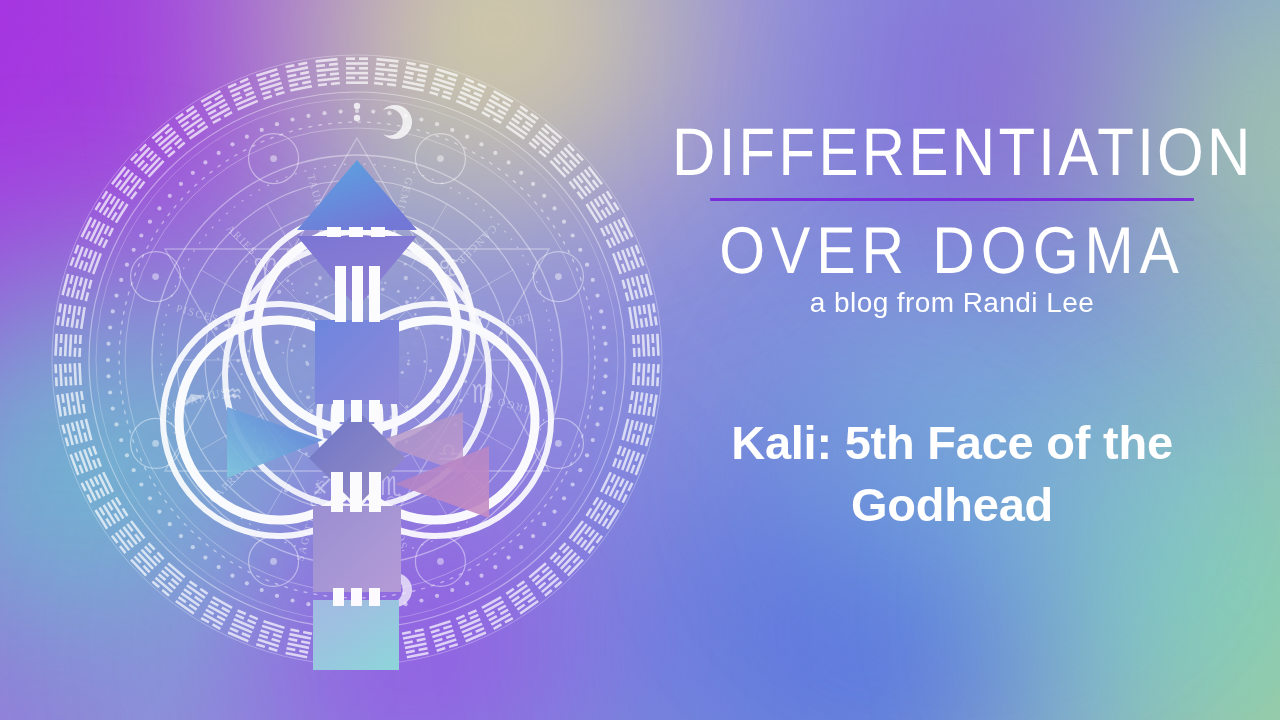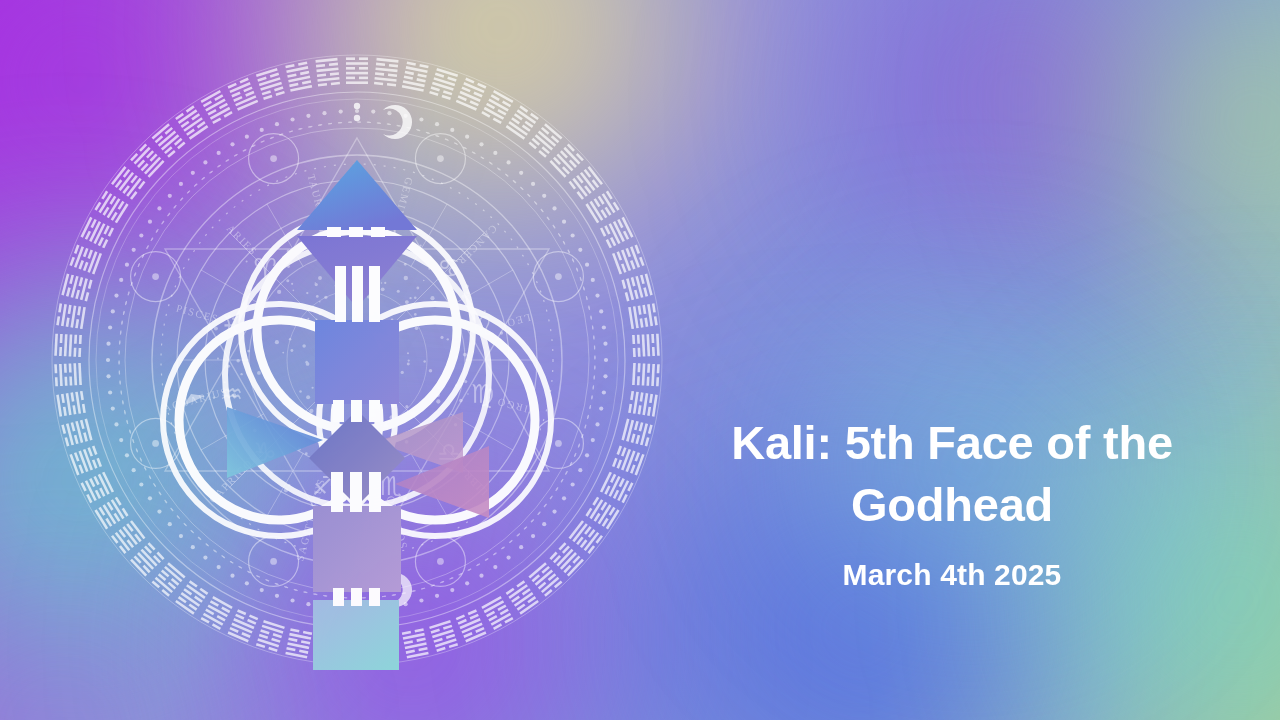--- a/index.html
+++ b/index.html
@@ -717,6 +717,12 @@
 
   <div class="text-col">
 
+    <div class="kicker-wrap">
+      <div class="kicker-line1">DIFFERENTIATION</div>
+      <div class="rule"></div>
+      <div class="kicker-line2">OVER DOGMA</div>
+      <div class="byline">a blog from Randi Lee</div>
+    </div>
 
     <div class="headline-wrap">
       <div class="headline">Kali: 5th Face of the Godhead</div>

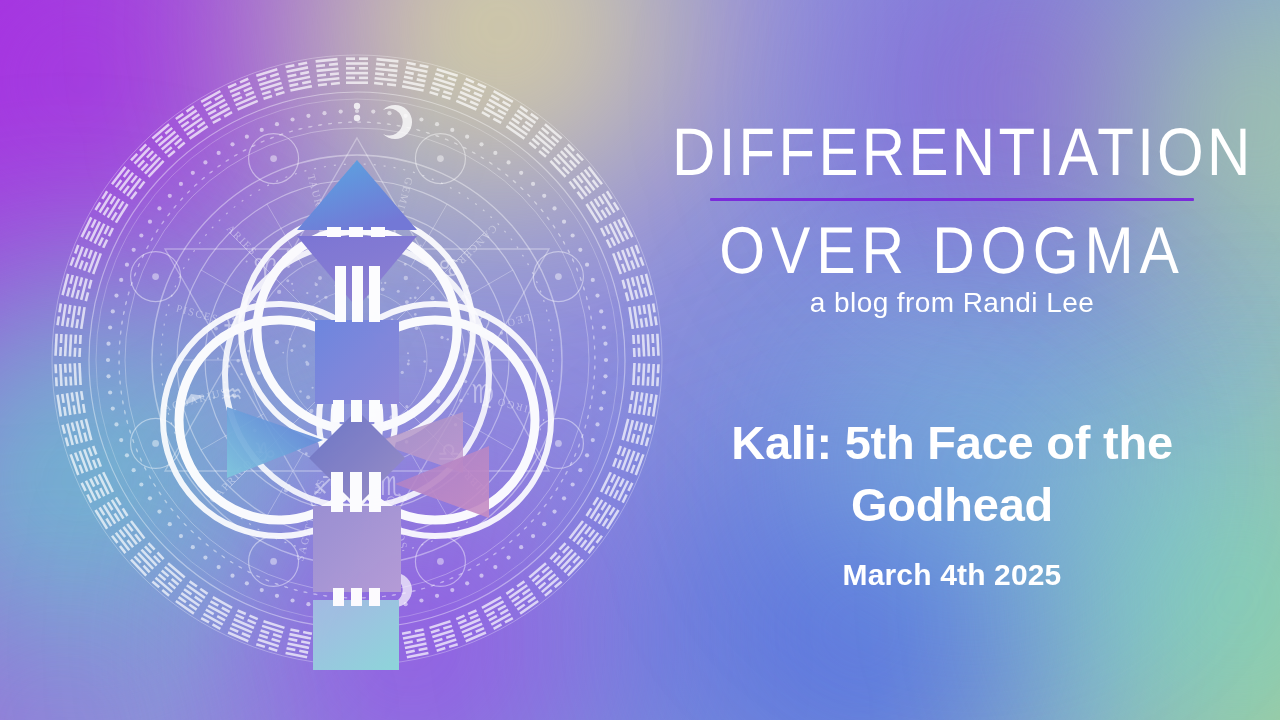--- a/index.html
+++ b/index.html
@@ -728,7 +728,6 @@
       <div class="headline">Kali: 5th Face of the Godhead</div>
     </div>
 
-    <div class="date">March 4th 2025</div>
   </div>
 
 </div>

